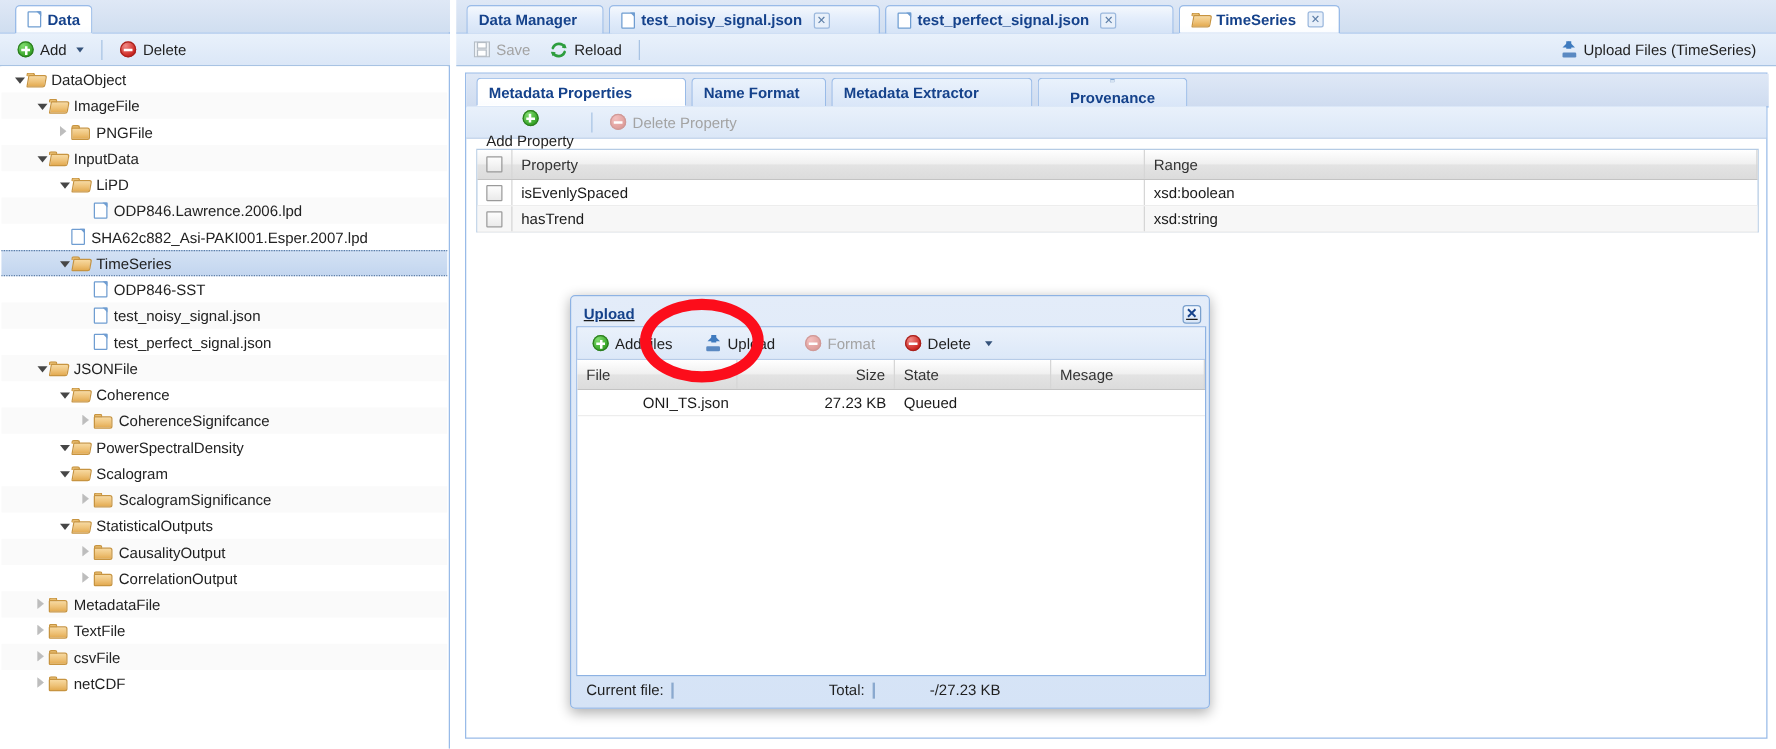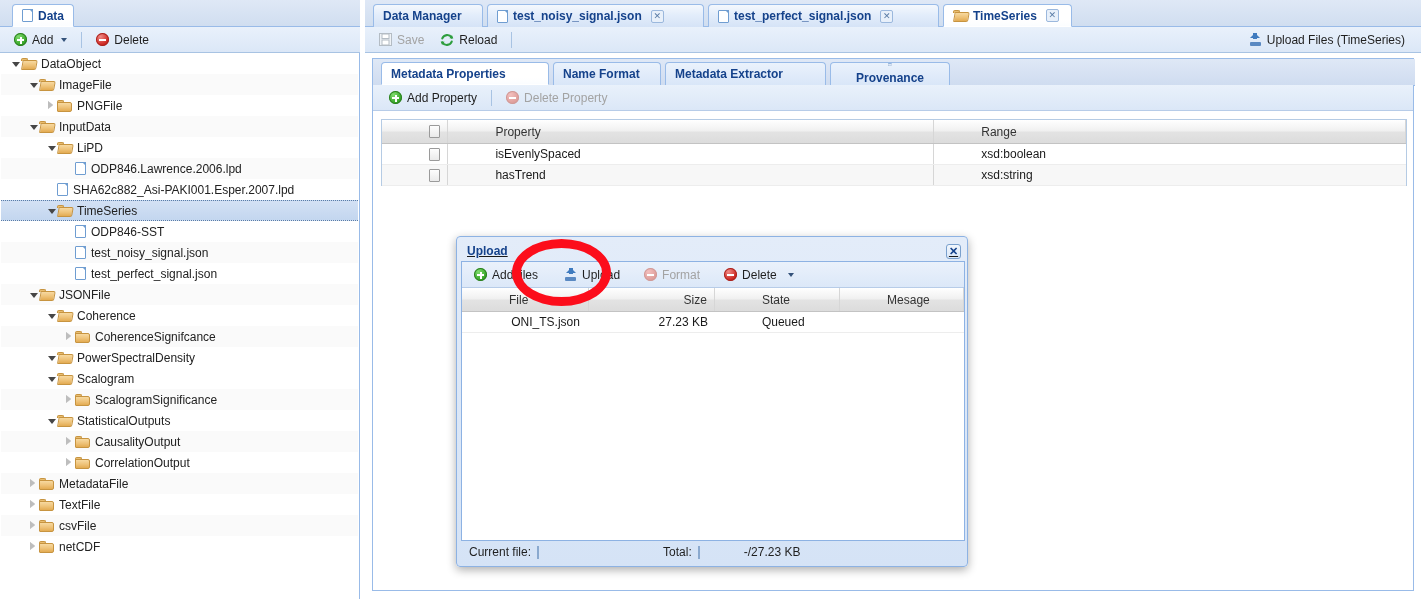--- a/index.html
+++ b/index.html
@@ -412,7 +412,7 @@
       </div>
 
       <div class="toolbar" style="top:26px;width:1040px;height:26px;border-bottom:1px solid #b7cce8;">
-        <div class="tbtn" style="margin-left:8px;">
+        <div class="tbtn" style="margin-left:8px;flex-direction:column;">
           <span class="ic ic-plus"></span>
           <span>Add Property</span>
         </div>

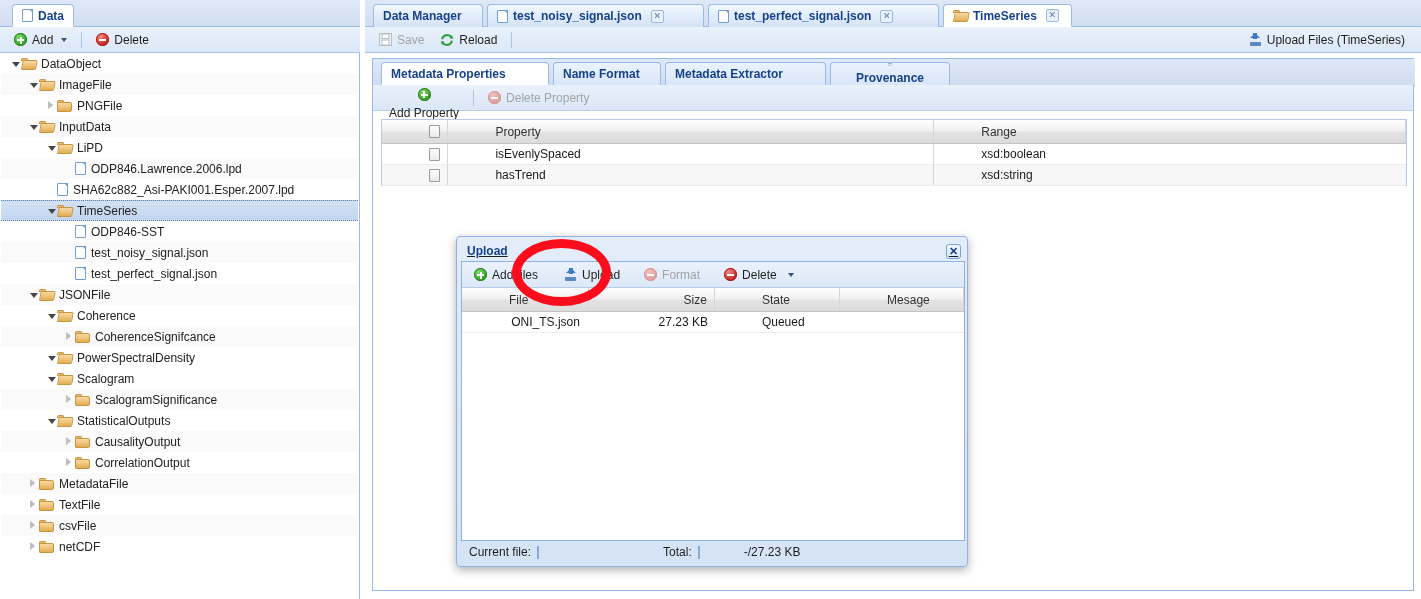--- a/index.html
+++ b/index.html
@@ -95,7 +95,7 @@
          background:linear-gradient(to bottom,#ffffff 0%,#f0f0f0 48%,#e3e3e3 52%,#dcdcdc 100%);
          border-bottom:1px solid #c3c3c3;}
   .gcell{display:flex;align-items:center;padding:0 7px;font-size:12px;box-sizing:border-box;
-         border-right:1px solid #d6d6d6;overflow:hidden;white-space:nowrap;margin-left:40px;}
+         border-right:1px solid #d6d6d6;overflow:hidden;white-space:nowrap;}
   .ghead .gcell{color:#333;}
   .grow{display:flex;height:21px;box-sizing:border-box;border-bottom:1px solid #ededed;}
   .grow.alt{background:#f7f7f7;}

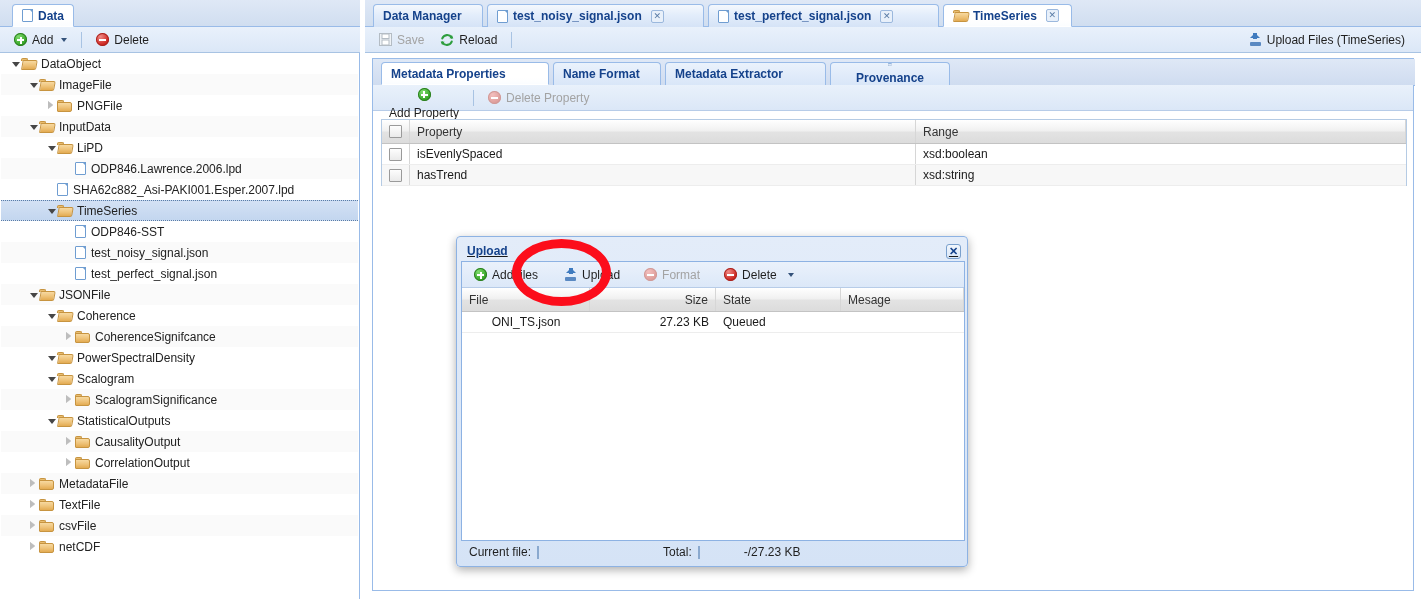--- a/index.html
+++ b/index.html
@@ -504,7 +504,7 @@
             </div>
           </div>
           <div class="grow">
-            <div class="gcell" style="width:128px;border-right:none;justify-content:center">
+            <div class="gcell" style="width:128px;border-right:none;justify-content:flex-end">
               <span>ONI_TS.json</span>
             </div>
             <div class="gcell" style="width:126px;border-right:none;justify-content:flex-end">

